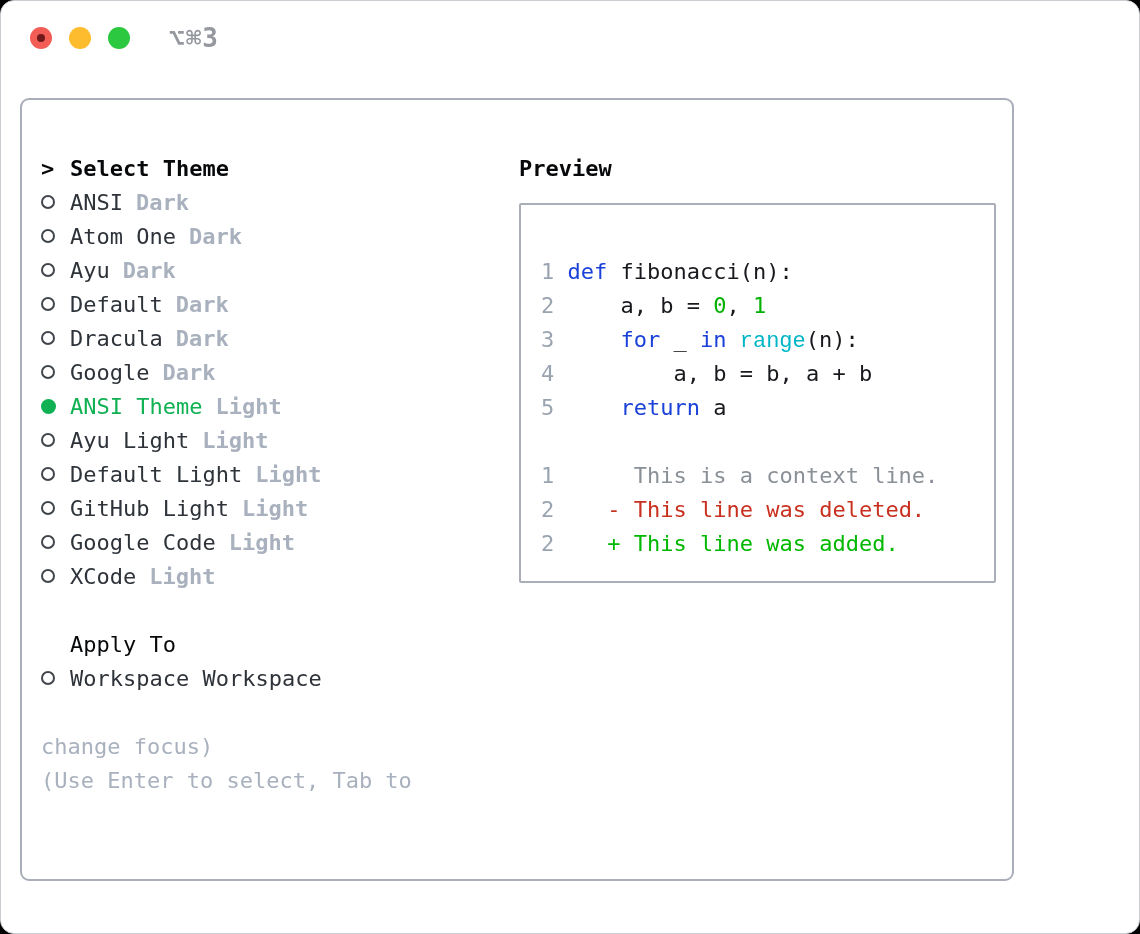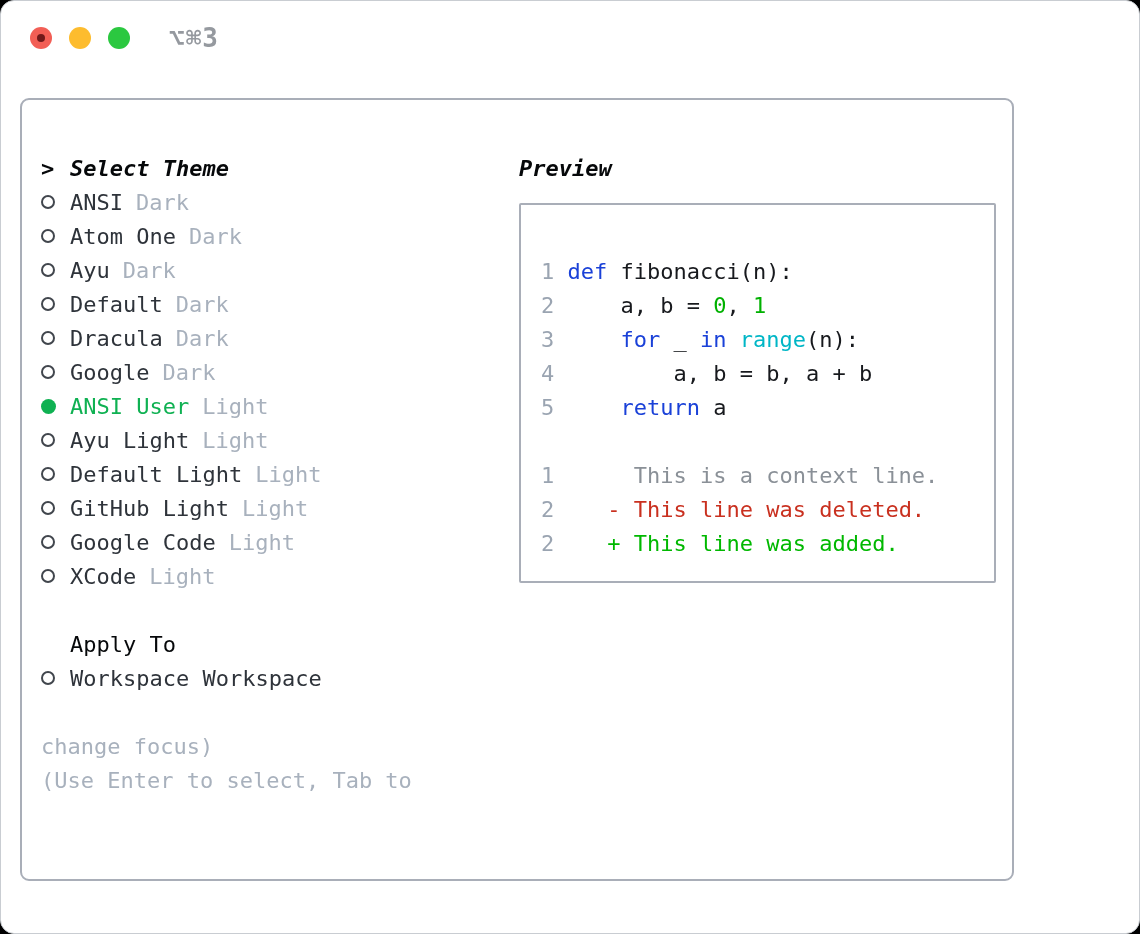--- a/index.html
+++ b/index.html
@@ -67,7 +67,7 @@
     width:29px;flex:0 0 29px;display:flex;align-items:center;
   }
   .prompt{font-weight:bold;color:var(--title-ink);}
-  .title{font-weight:bold;color:var(--title-ink);font-style:italic;}
+  .title{font-weight:bold;color:var(--title-ink);}
   .apply-title{font-weight:400;color:var(--title-ink);}
   .ring{
     width:14px;height:14px;border:2px solid #41464d;border-radius:50%;

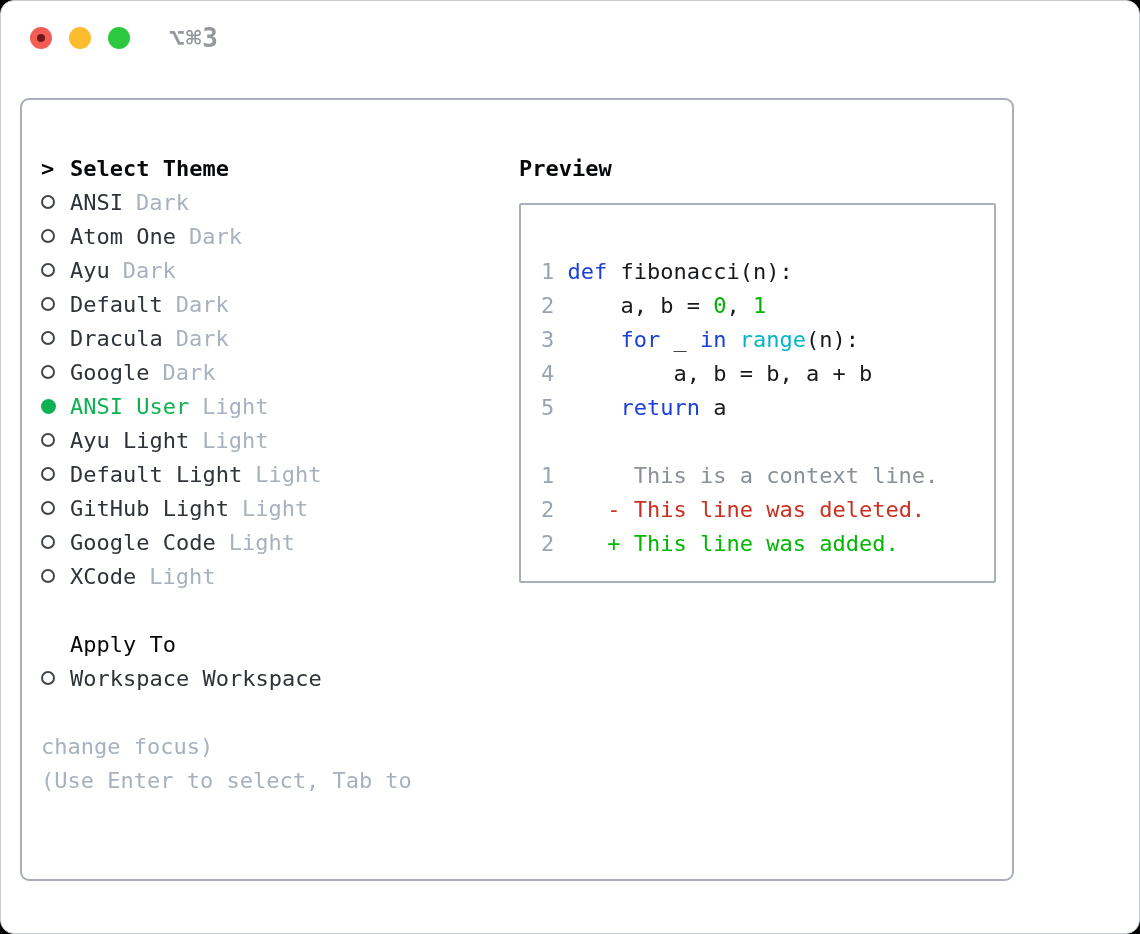--- a/index.html
+++ b/index.html
@@ -79,7 +79,7 @@
   }
   .t-name{color:var(--ink);}
   .theme-row.selected .t-name{color:var(--accent-green);}
-  .t-tag{color:var(--muted);margin-left:13px;}
+  .t-tag{color:var(--muted);margin-left:13px;font-weight:bold;}
   .apply-row.selected .t-name{color:var(--accent-green);}
   .hint{color:var(--muted);}
   

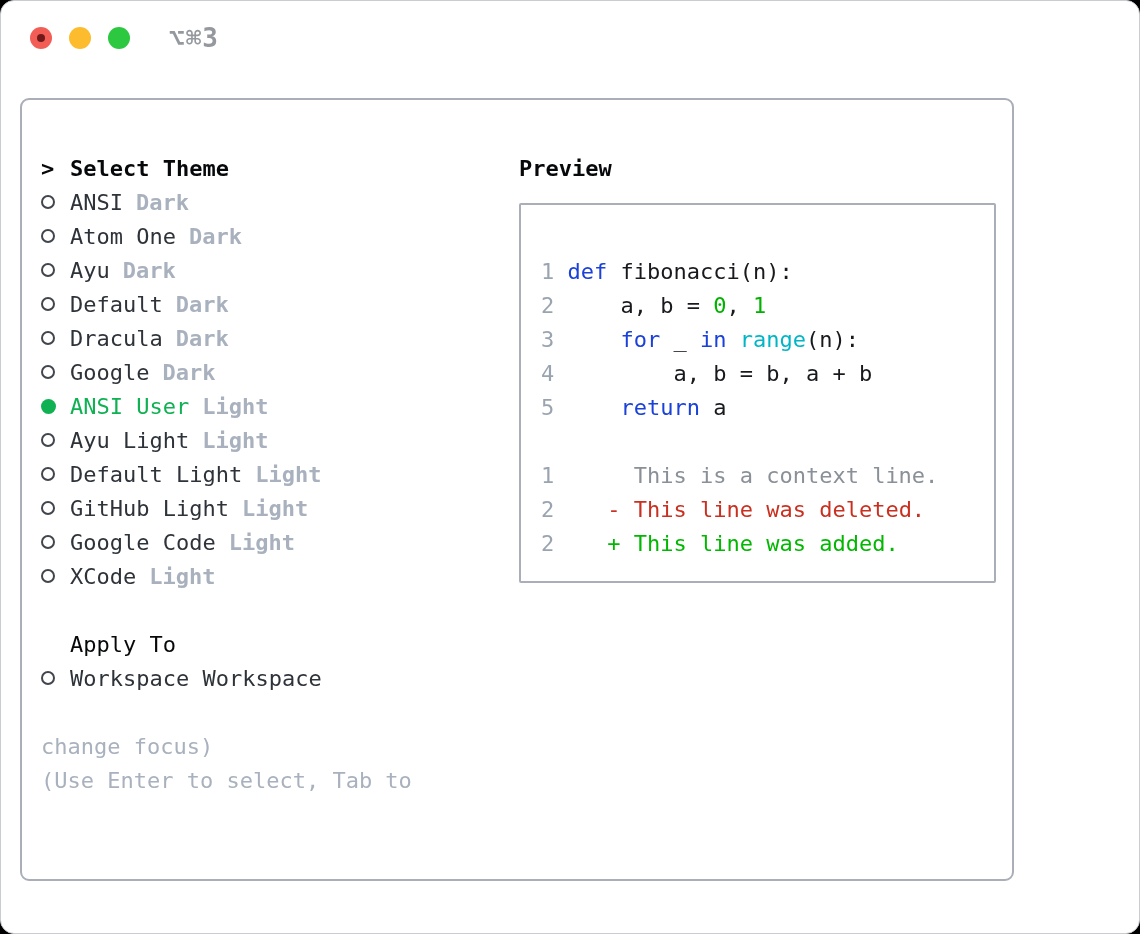--- a/index.html
+++ b/index.html
@@ -97,7 +97,7 @@
   .c-plain{color:var(--syntax-plain);}
   .c-keyword{color:var(--syntax-keyword);}
   .c-number{color:var(--syntax-number);}
-  .c-builtin{color:var(--syntax-builtin);}
+  .c-builtin{color:var(--syntax-builtin);font-family:Liberation Mono, monospace;}
   .c-context{color:var(--diff-context);}
   .c-deleted{color:var(--diff-deleted);}
   .c-added{color:var(--diff-added);}

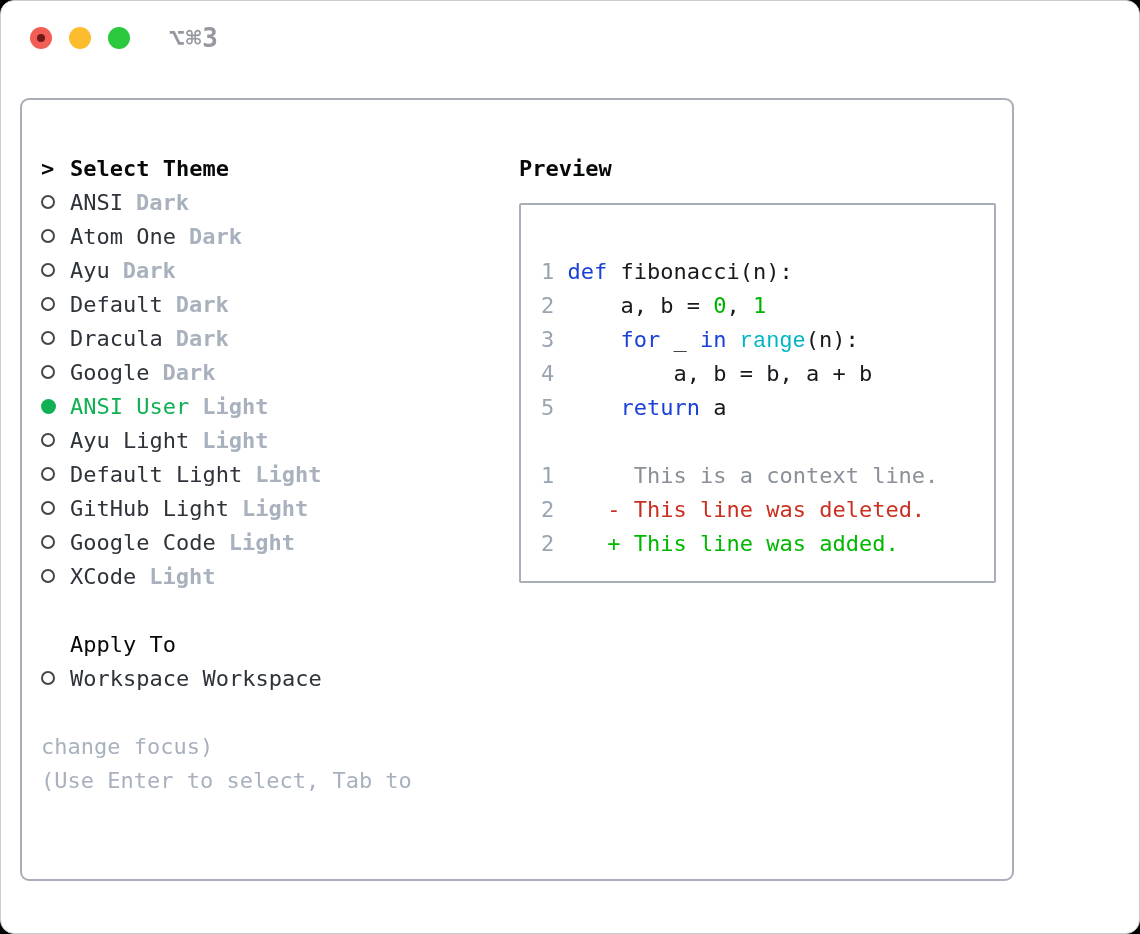--- a/index.html
+++ b/index.html
@@ -131,7 +131,7 @@
           <div class="row theme-row"><span class="icon-col"><span class="ring"></span></span><span class="t-name">Default</span><span class="t-tag">Dark</span></div>
           <div class="row theme-row"><span class="icon-col"><span class="ring"></span></span><span class="t-name">Dracula</span><span class="t-tag">Dark</span></div>
           <div class="row theme-row"><span class="icon-col"><span class="ring"></span></span><span class="t-name">Google</span><span class="t-tag">Dark</span></div>
-          <div class="row theme-row selected"><span class="icon-col"><span class="dot-sel"></span></span><span class="t-name">ANSI User</span><span class="t-tag">Light</span></div>
+          <div class="row theme-row selected"><span class="icon-col"><span class="dot-sel"></span></span><span class="t-name">ANSI Theme</span><span class="t-tag">Light</span></div>
           <div class="row theme-row"><span class="icon-col"><span class="ring"></span></span><span class="t-name">Ayu Light</span><span class="t-tag">Light</span></div>
           <div class="row theme-row"><span class="icon-col"><span class="ring"></span></span><span class="t-name">Default Light</span><span class="t-tag">Light</span></div>
           <div class="row theme-row"><span class="icon-col"><span class="ring"></span></span><span class="t-name">GitHub Light</span><span class="t-tag">Light</span></div>

